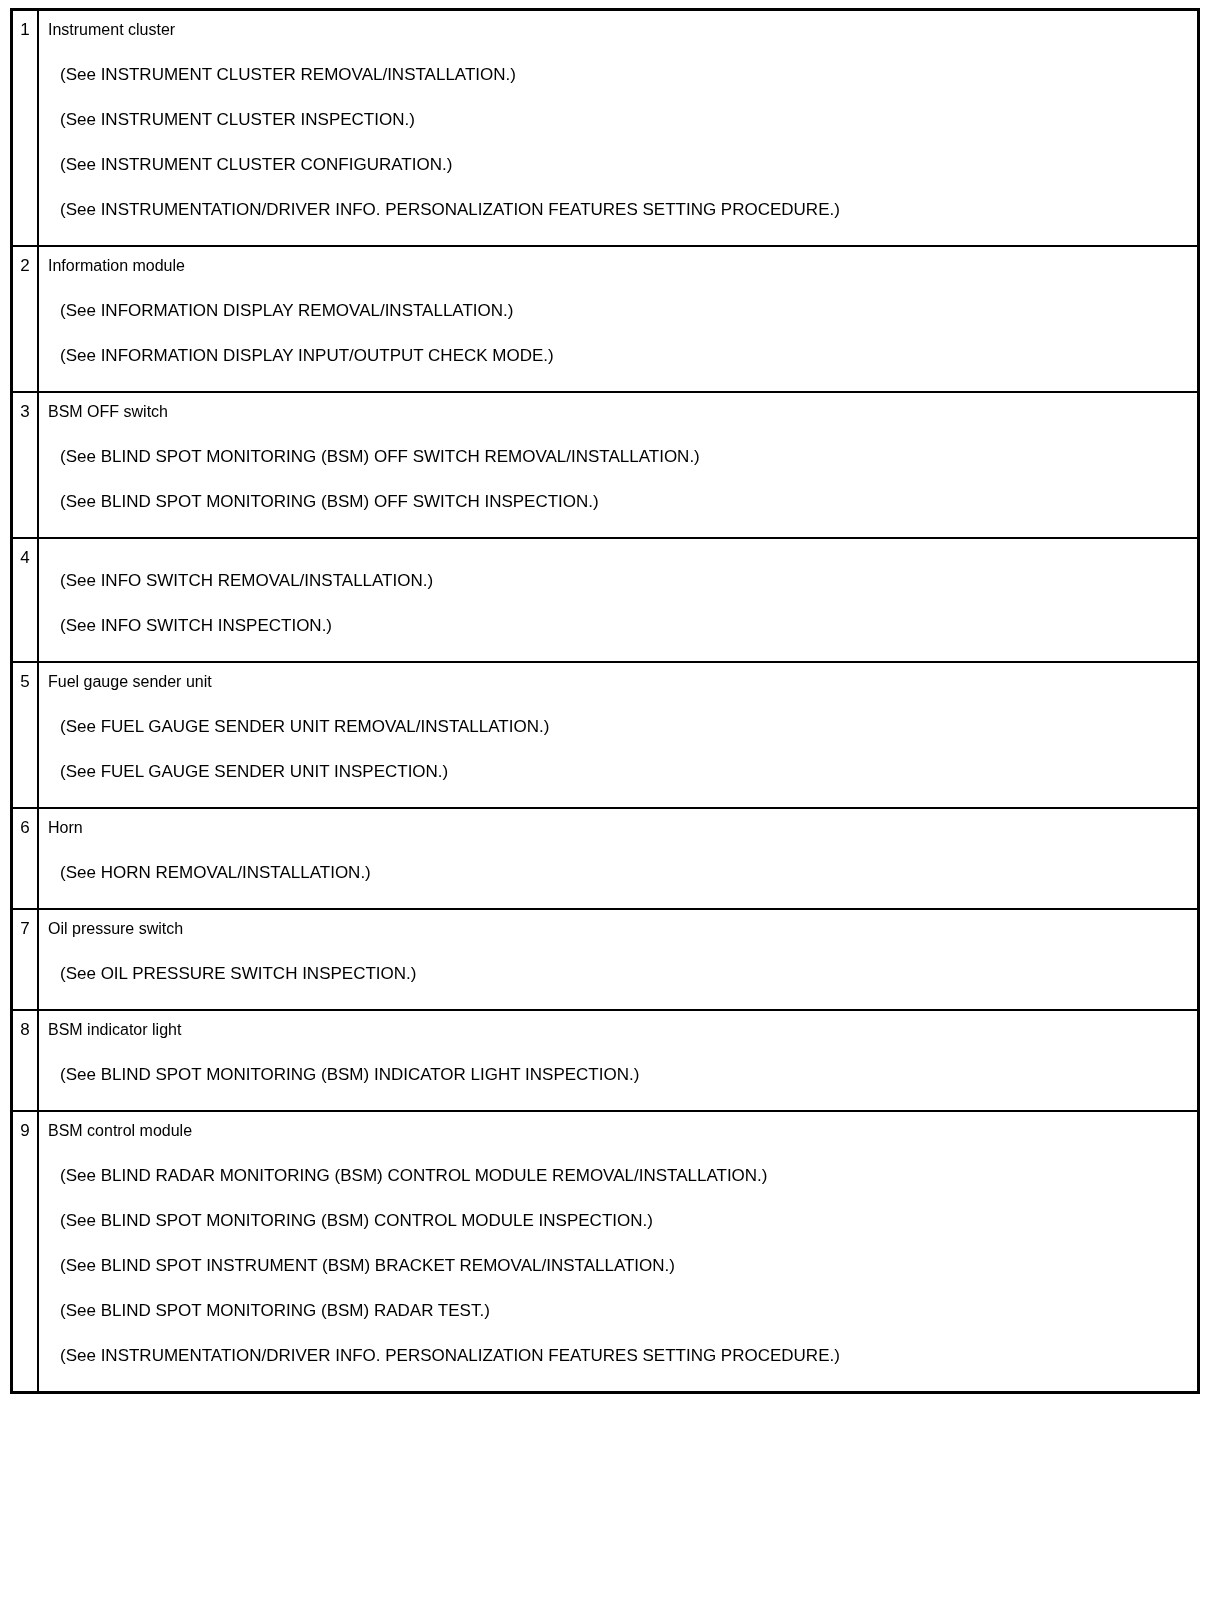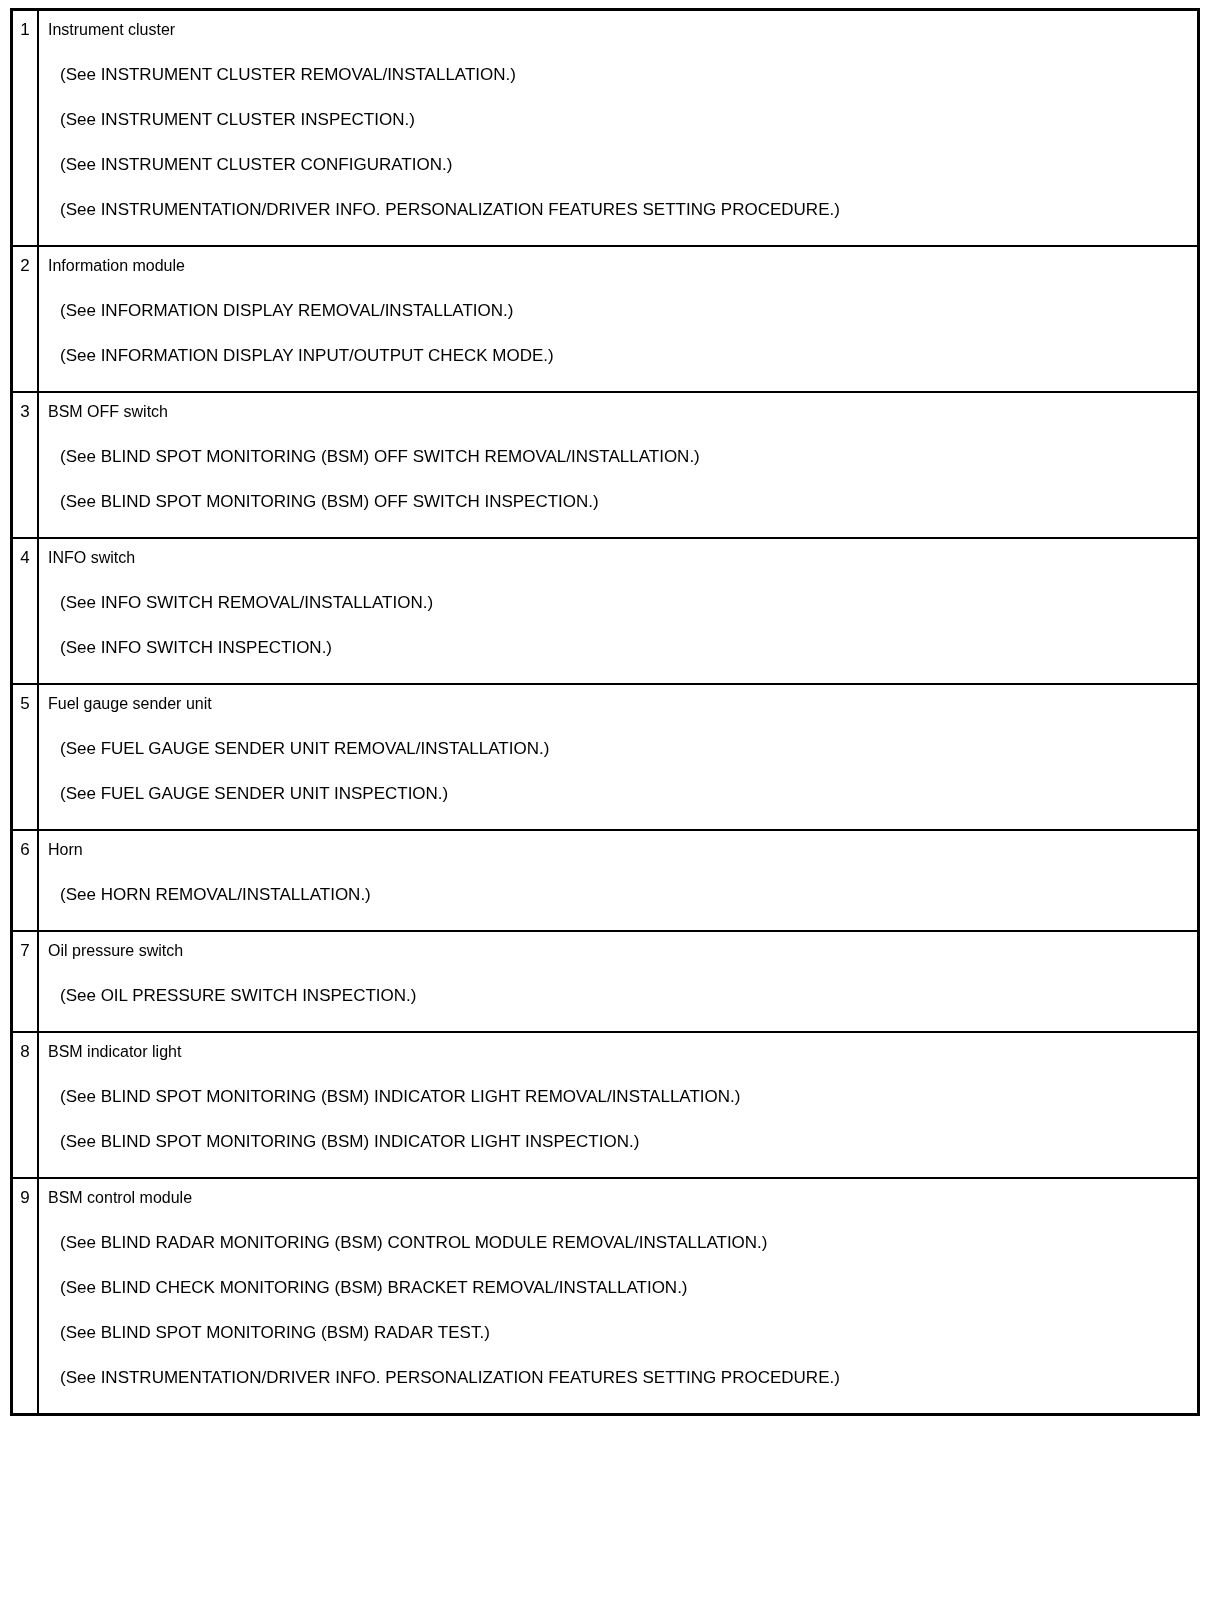--- a/index.html
+++ b/index.html
@@ -98,7 +98,6 @@
       <div class="row">
         <div class="num-cell">4</div>
         <div class="content-cell">
-          <div class="item-title">INFO switch</div>
           <div class="ref-line">(See INFO SWITCH REMOVAL/INSTALLATION.)</div>
           <div class="ref-line">(See INFO SWITCH INSPECTION.)</div>
         </div>

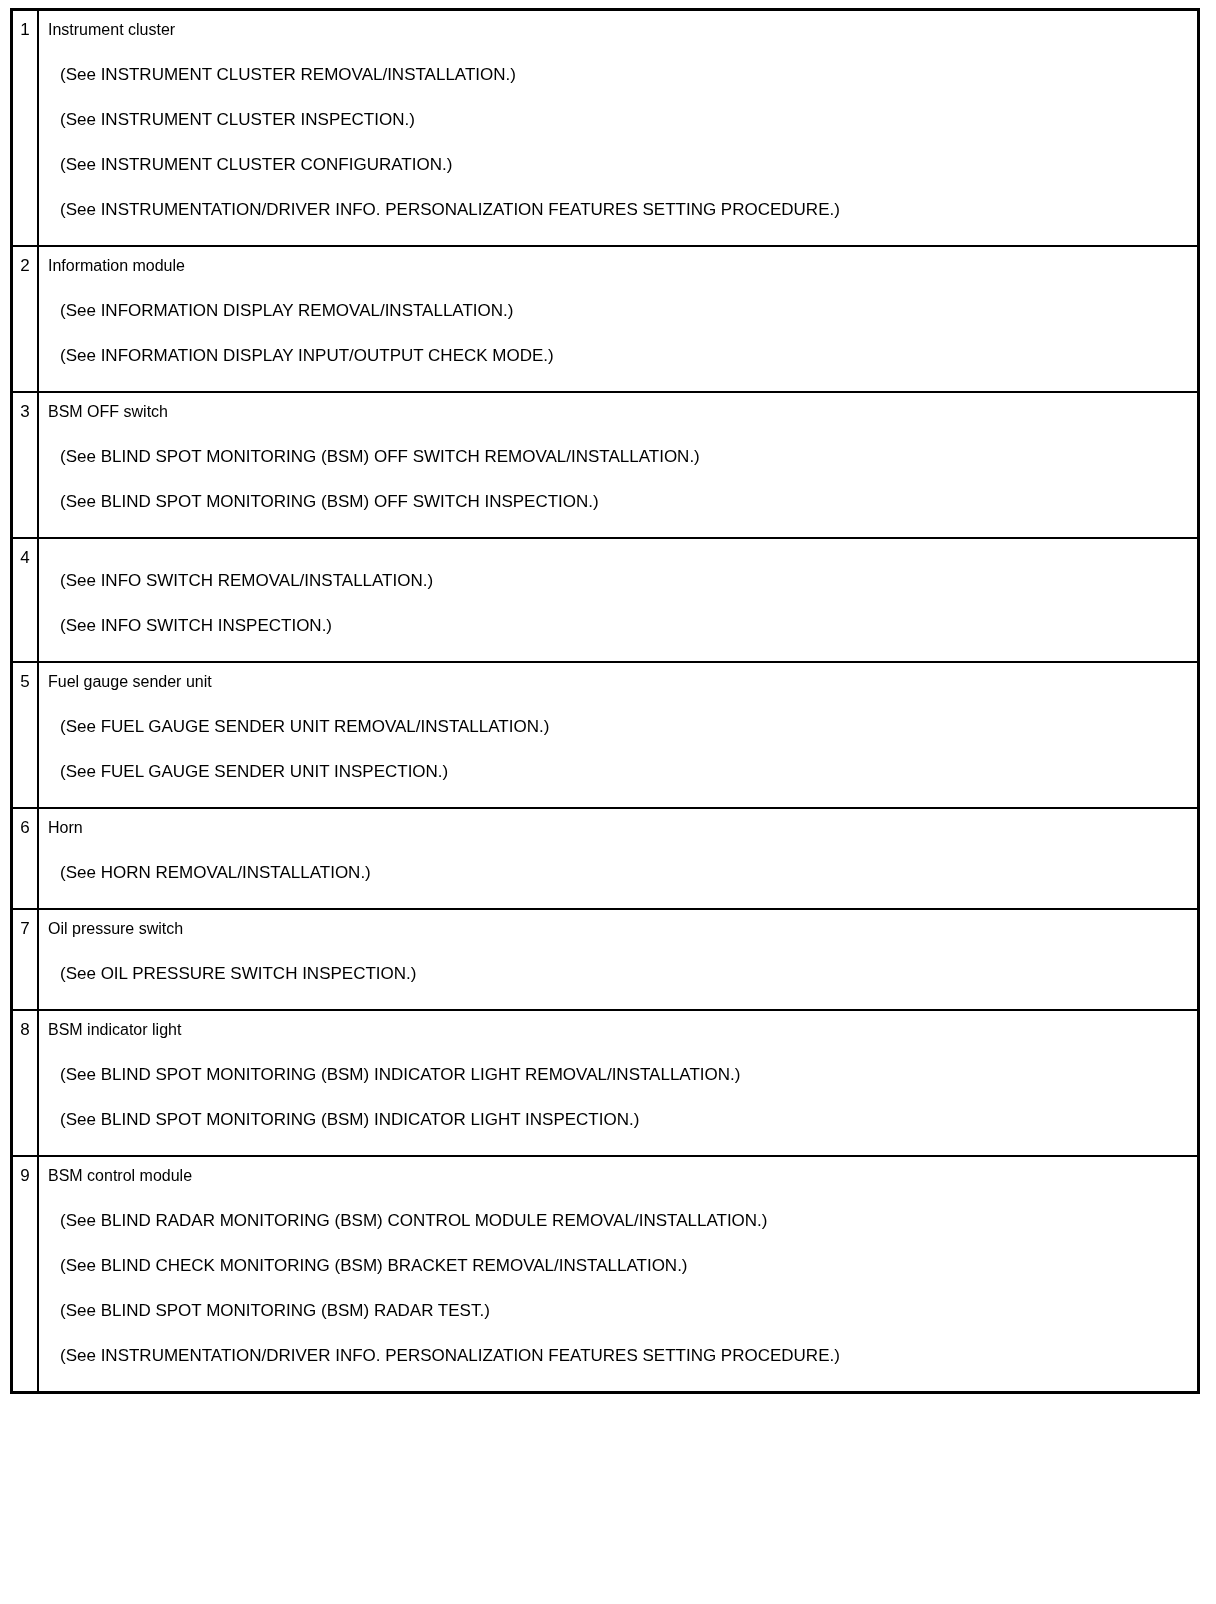--- a/index.html
+++ b/index.html
@@ -128,7 +128,6 @@
         <div class="num-cell">8</div>
         <div class="content-cell">
           <div class="item-title">BSM indicator light</div>
-          <div class="ref-line">(See BLIND SPOT MONITORING (BSM) INDICATOR LIGHT REMOVAL/INSTALLATION.)</div>
           <div class="ref-line">(See BLIND SPOT MONITORING (BSM) INDICATOR LIGHT INSPECTION.)</div>
         </div>
       </div>

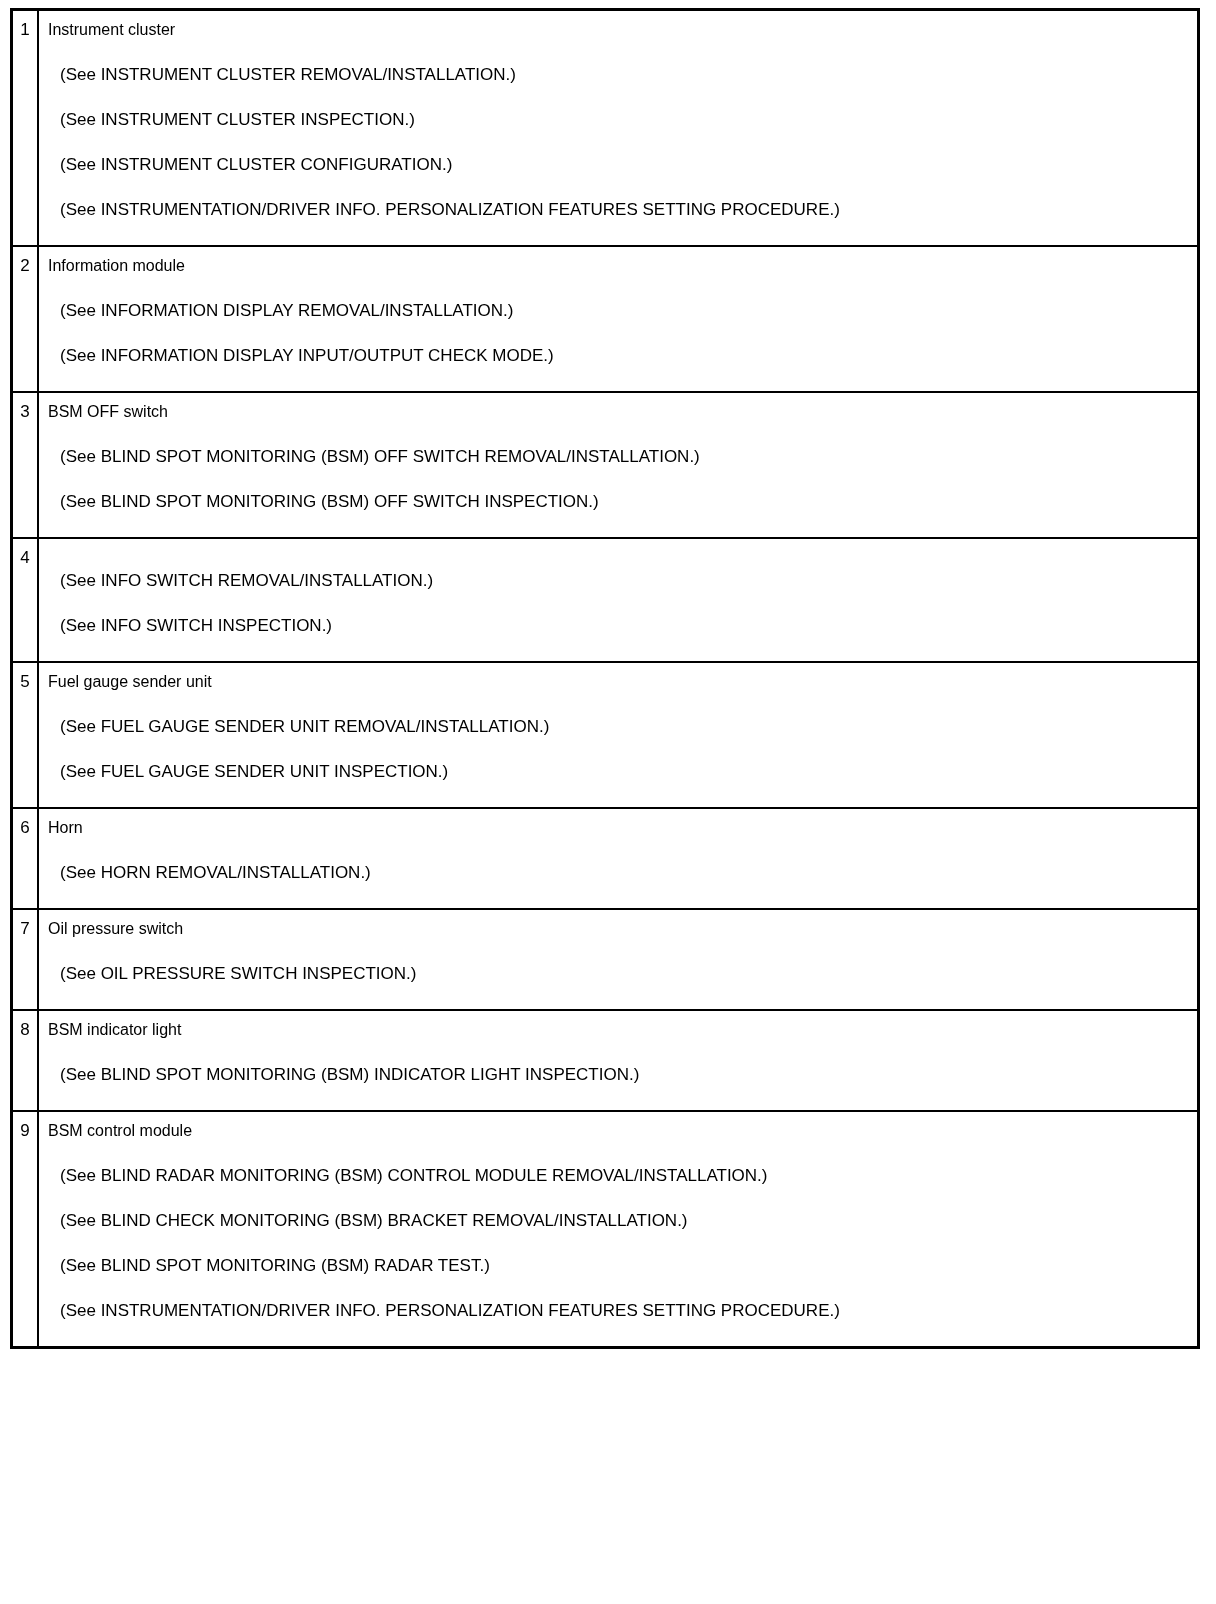--- a/index.html
+++ b/index.html
@@ -136,6 +136,7 @@
         <div class="content-cell">
           <div class="item-title">BSM control module</div>
           <div class="ref-line">(See BLIND RADAR MONITORING (BSM) CONTROL MODULE REMOVAL/INSTALLATION.)</div>
+          <div class="ref-line">(See BLIND SPOT MONITORING (BSM) CONTROL MODULE INSPECTION.)</div>
           <div class="ref-line">(See BLIND CHECK MONITORING (BSM) BRACKET REMOVAL/INSTALLATION.)</div>
           <div class="ref-line">(See BLIND SPOT MONITORING (BSM) RADAR TEST.)</div>
           <div class="ref-line">(See INSTRUMENTATION/DRIVER INFO. PERSONALIZATION FEATURES SETTING PROCEDURE.)</div>

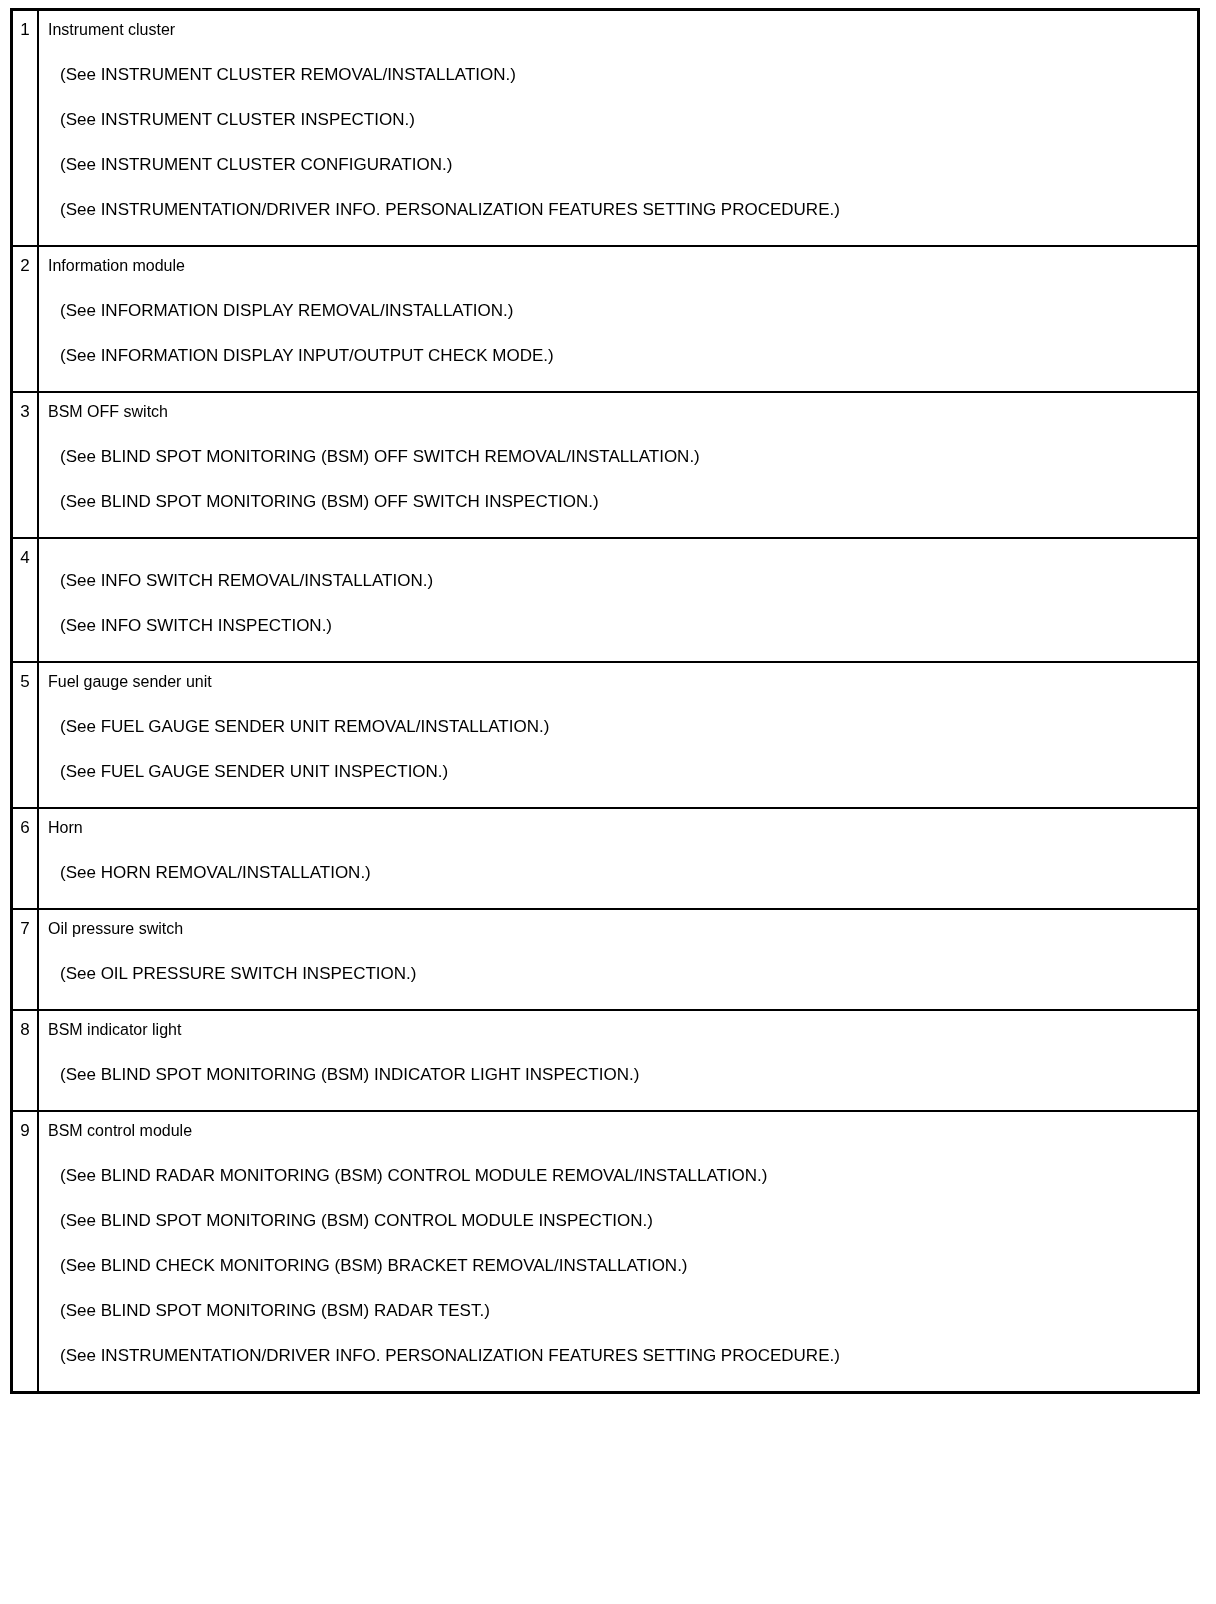--- a/index.html
+++ b/index.html
@@ -137,7 +137,7 @@
           <div class="item-title">BSM control module</div>
           <div class="ref-line">(See BLIND RADAR MONITORING (BSM) CONTROL MODULE REMOVAL/INSTALLATION.)</div>
           <div class="ref-line">(See BLIND SPOT MONITORING (BSM) CONTROL MODULE INSPECTION.)</div>
-          <div class="ref-line">(See BLIND CHECK MONITORING (BSM) BRACKET REMOVAL/INSTALLATION.)</div>
+          <div class="ref-line">(See BLIND SPOT INSTRUMENT (BSM) BRACKET REMOVAL/INSTALLATION.)</div>
           <div class="ref-line">(See BLIND SPOT MONITORING (BSM) RADAR TEST.)</div>
           <div class="ref-line">(See INSTRUMENTATION/DRIVER INFO. PERSONALIZATION FEATURES SETTING PROCEDURE.)</div>
         </div>

